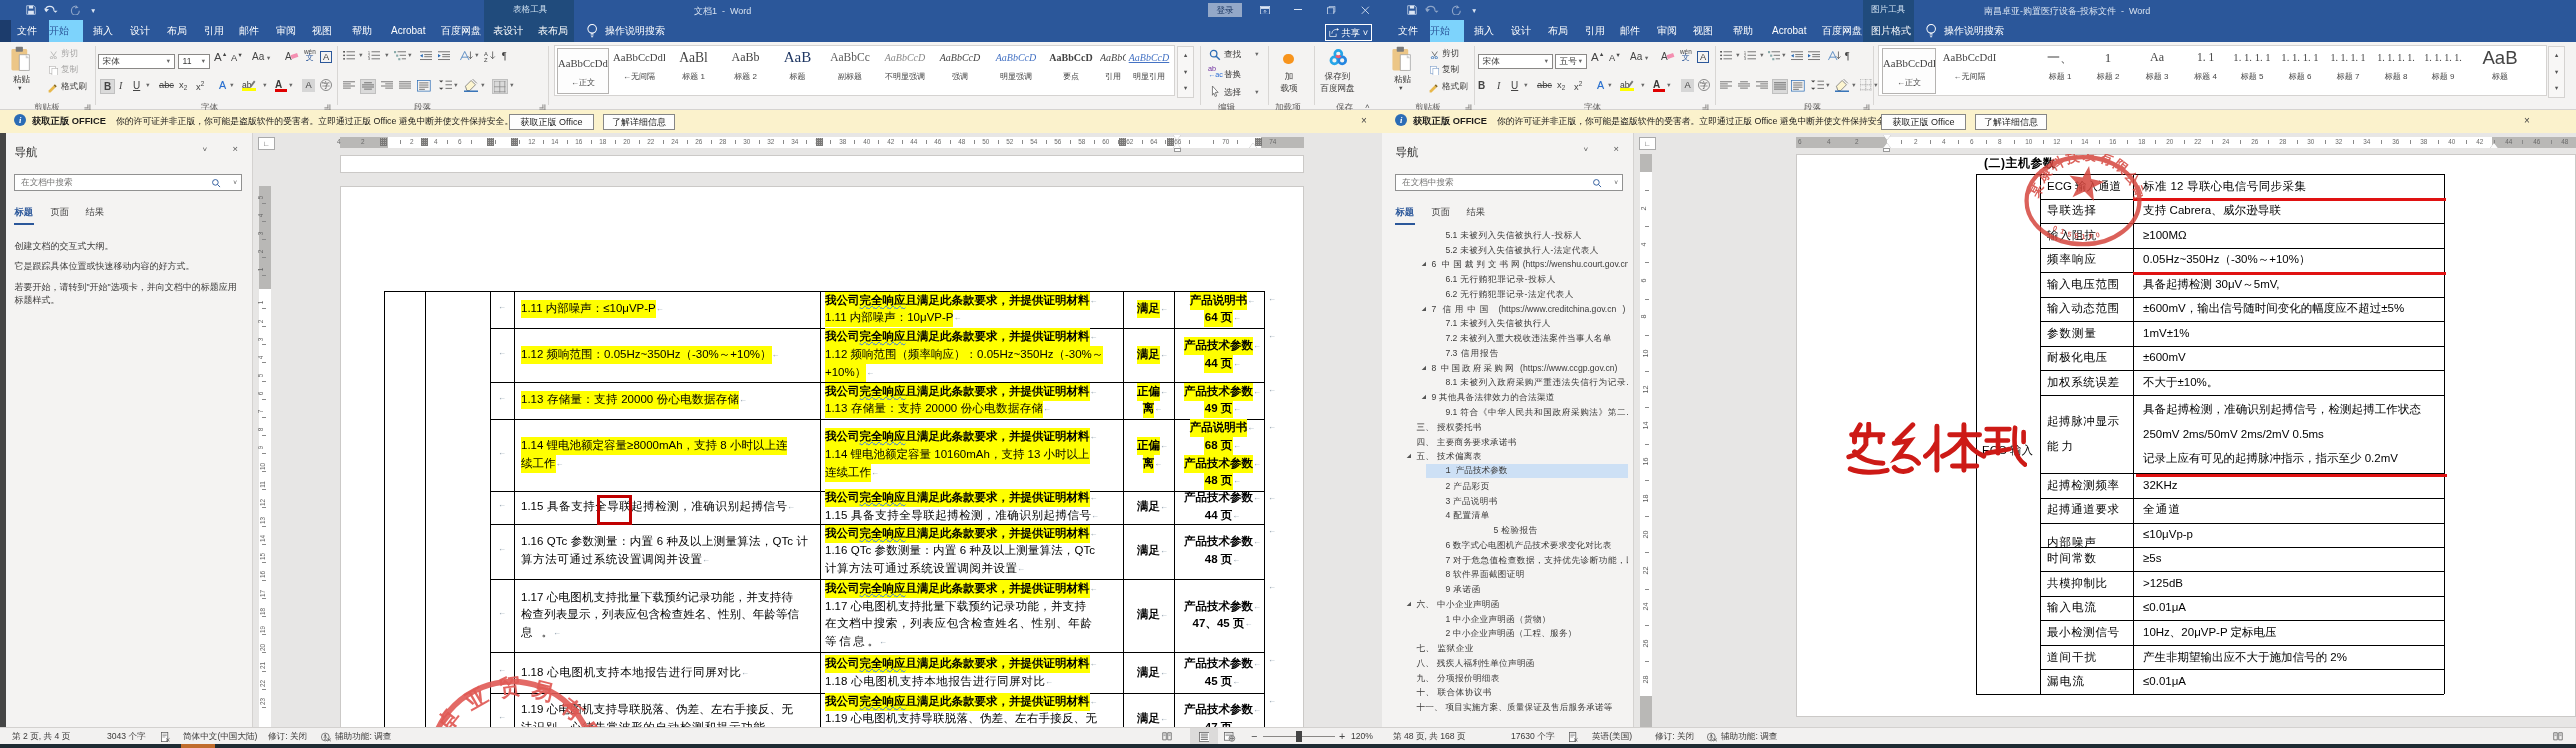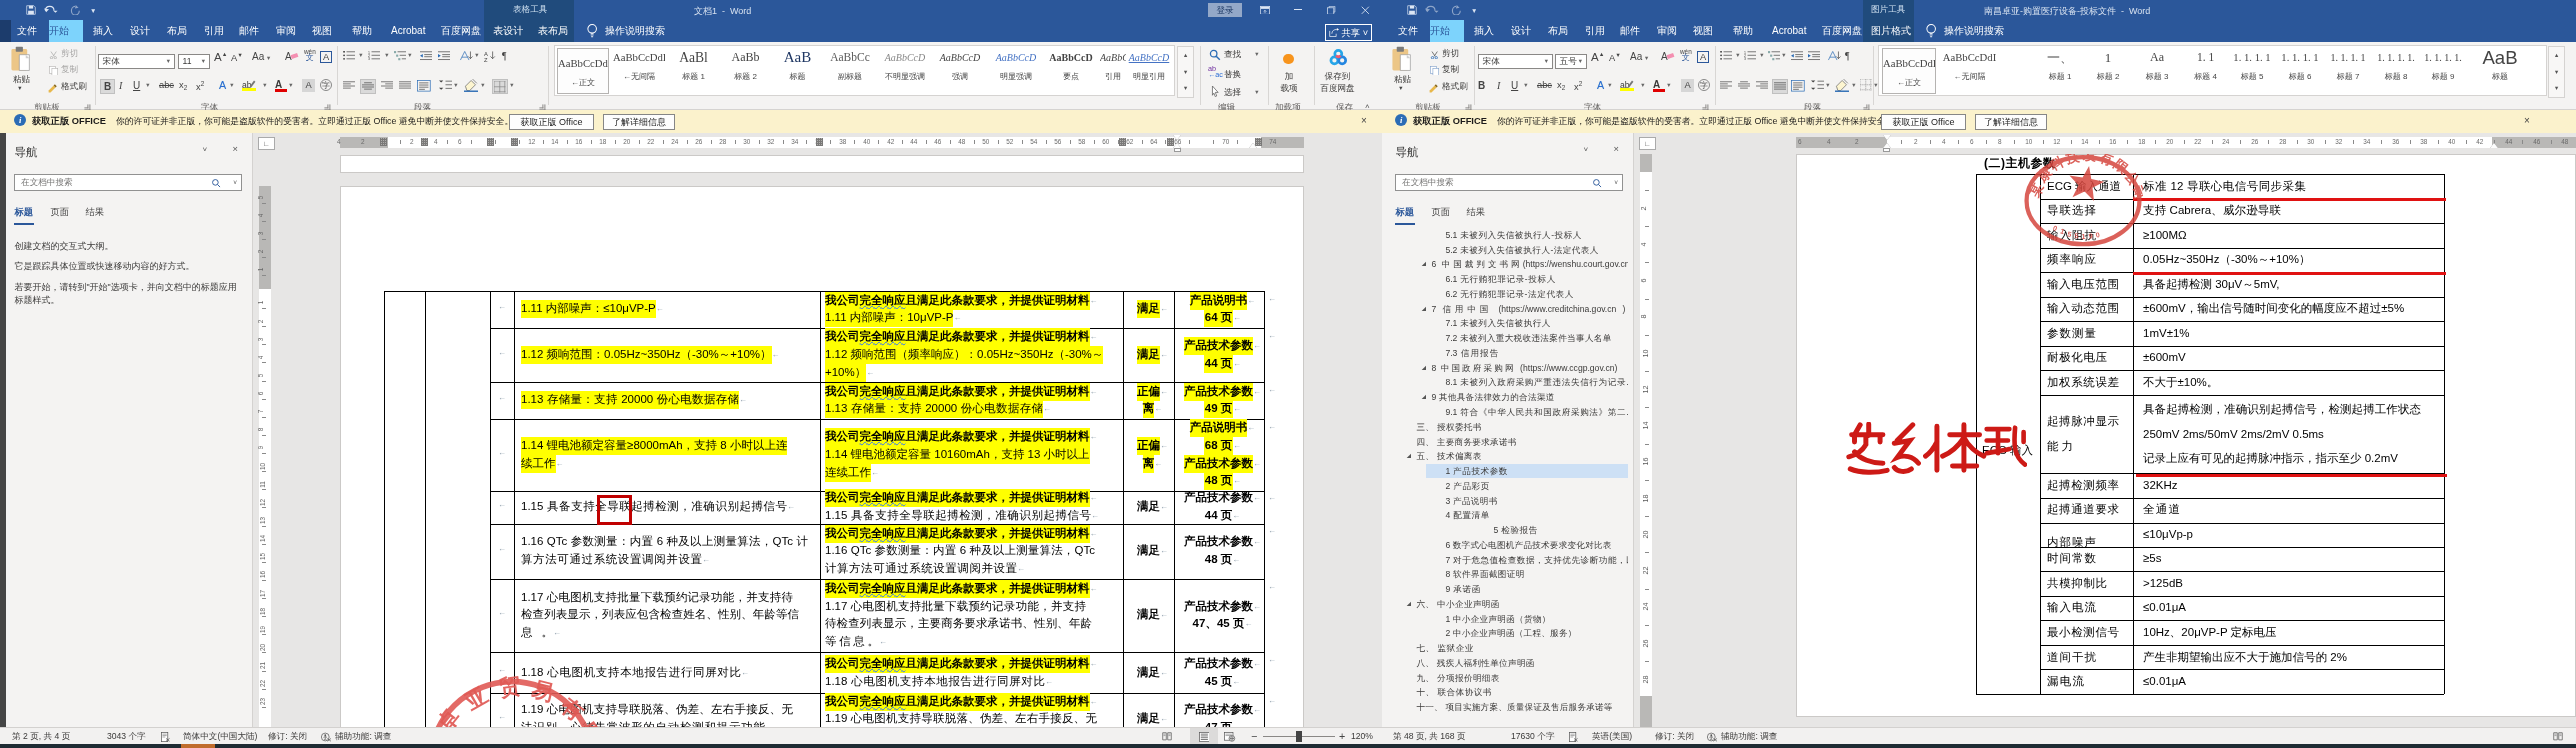--- a/index.html
+++ b/index.html
@@ -966,7 +966,7 @@
             </svg>
             <div class="abs" style="left: 34px; top: 0px; white-space: nowrap; width: 65px; text-align-last: justify; overflow: hidden; height: 14.3px;">五、 技术偏离表</div>
           </div>
-          <div class="treeitem" style="left: 0px; top: 239px; width: 246px;">
+          <div class="treeitem" style="left: 0px; top: 239px; width: 246px; font-family: Liberation Mono, monospace;">
             <div class="abs" style="left: 44px; top: 0px; width: 202px; height: 14.3px; background: rgb(205, 224, 245);"></div>
             <div class="abs" style="left: 63px; top: 0px; white-space: nowrap; width: 62px; text-align-last: justify; overflow: hidden; height: 14.3px;">1 产品技术参数</div>
           </div>

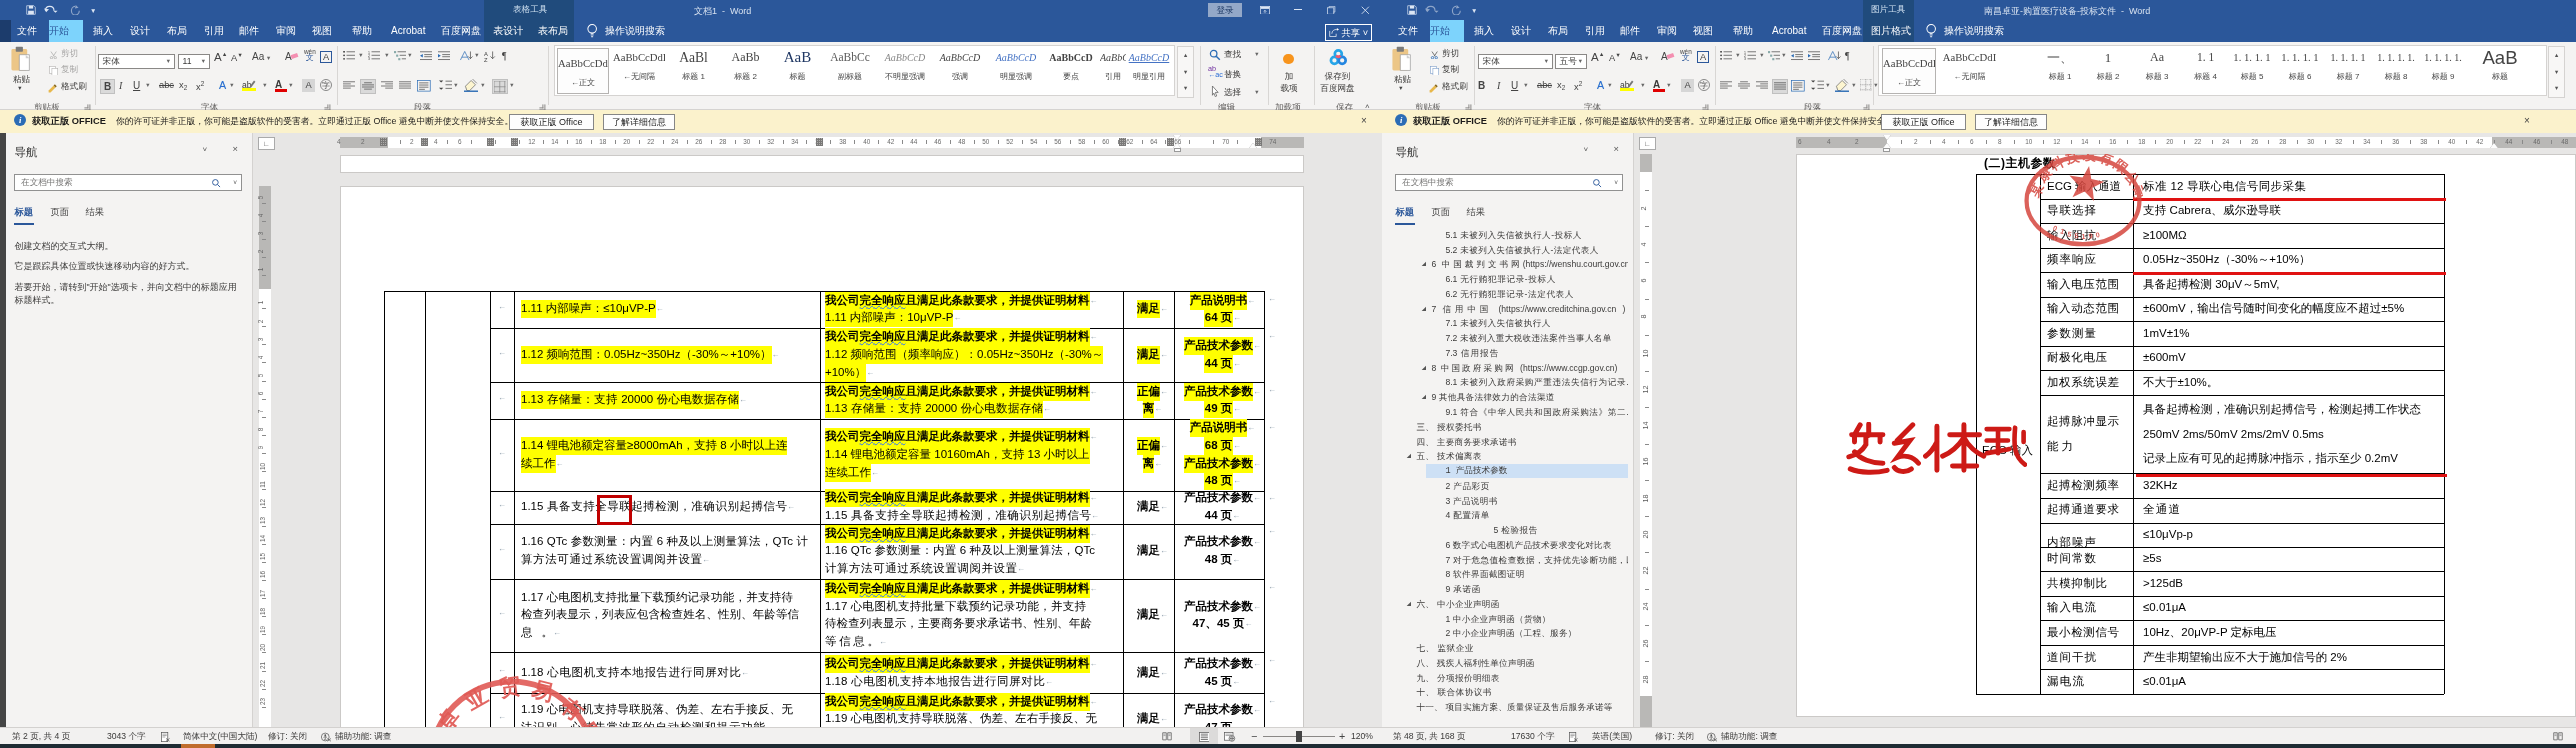--- a/index.html
+++ b/index.html
@@ -581,7 +581,7 @@
         <div class="ctext" style="left: 521px; top: 491px; line-height: 17.7px; width: 32px; text-align-last: justify;">息。<span class="mark">←</span></div>
         <div class="ctext" style="left: 825px; top: 447px; line-height: 17.7px; font-weight: bold; width: 272px; text-align-last: justify;"><b class="hl" style="display: inline-block; min-width: 264px; white-space: nowrap;">我公司<span style="text-decoration:underline wavy #2e74ff 0.7px">完全响应</span>且满足此条款要求，并提供证明材料</b><span class="mark">←</span></div>
         <div class="ctext" style="left: 825px; top: 465px; line-height: 17.7px; width: 261px; text-align-last: justify;">1.17 心电图机支持批量下载预约记录功能，并支持</div>
-        <div class="ctext" style="left: 825px; top: 482px; line-height: 17.7px; width: 267px; text-align-last: justify;">待检查列表显示，主要商务要求承诺书、性别、年龄</div>
+        <div class="ctext" style="left: 825px; top: 482px; line-height: 17.7px; width: 267px; text-align-last: justify;">在文档中搜索，列表应包含检查姓名、性别、年龄</div>
         <div class="ctext" style="left: 825px; top: 500px; line-height: 17.7px; width: 54px; text-align-last: justify;">等信息。<span class="mark">←</span></div>
         <div class="ctext" style="left: 1124px; top: 473px; width: 49px; text-align: center; font-weight: bold; line-height: 17.7px;">满足<span class="mark">←</span></div>
         <div class="ctext" style="left: 1174px; top: 465px; width: 89px; text-align: center; font-weight: bold; line-height: 17.7px;">产品技术参数<span class="mark">←</span></div>

